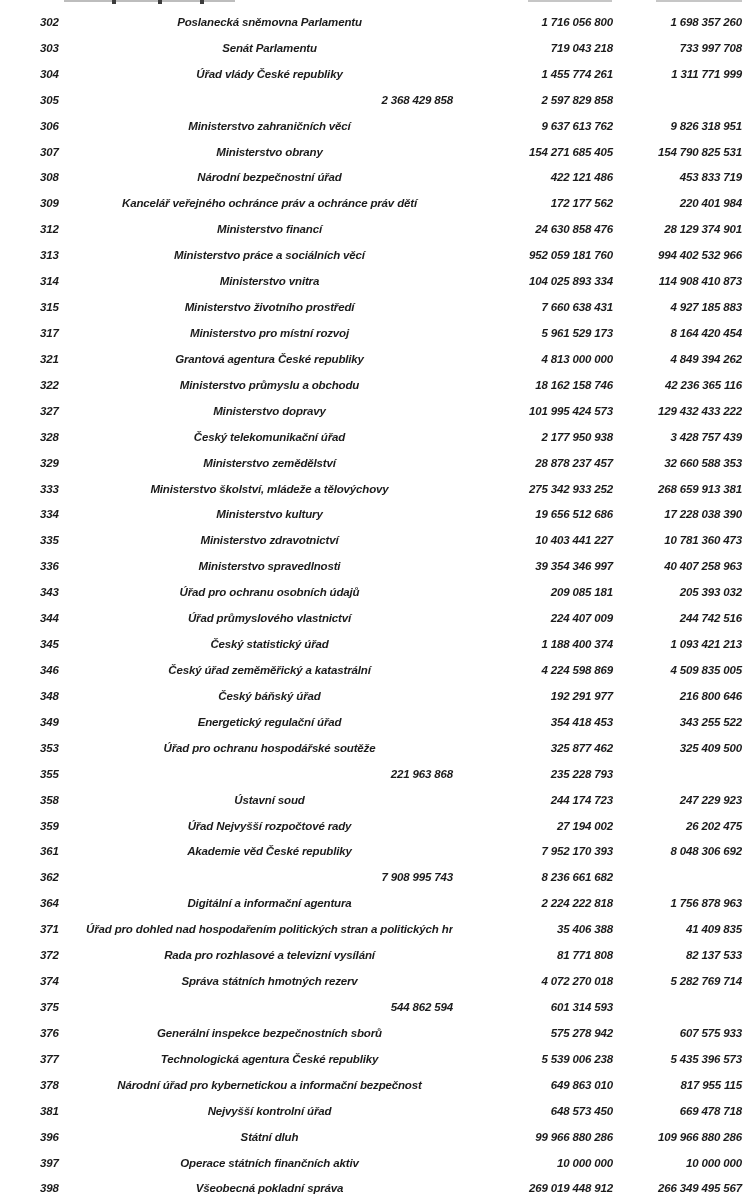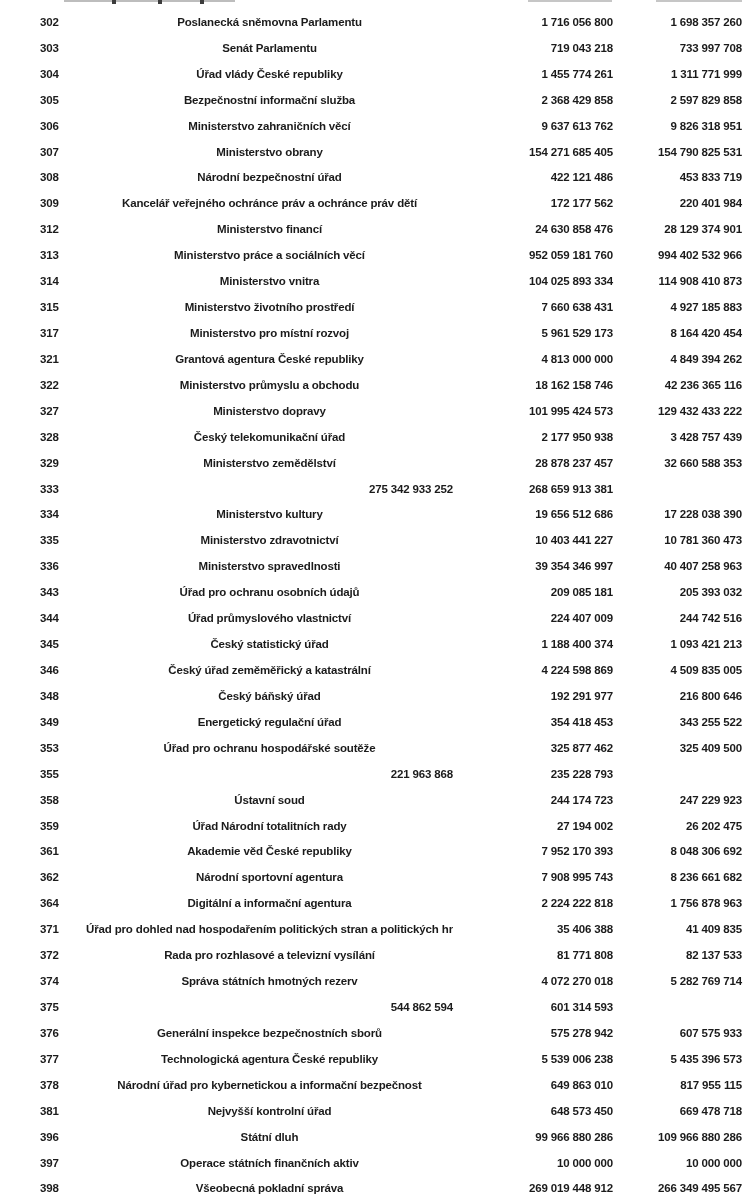--- a/index.html
+++ b/index.html
@@ -19,6 +19,7 @@
     top: 9px;
     left: 0;
     right: 0;
+    font-style: italic;
   }
   .row {
     display: grid;

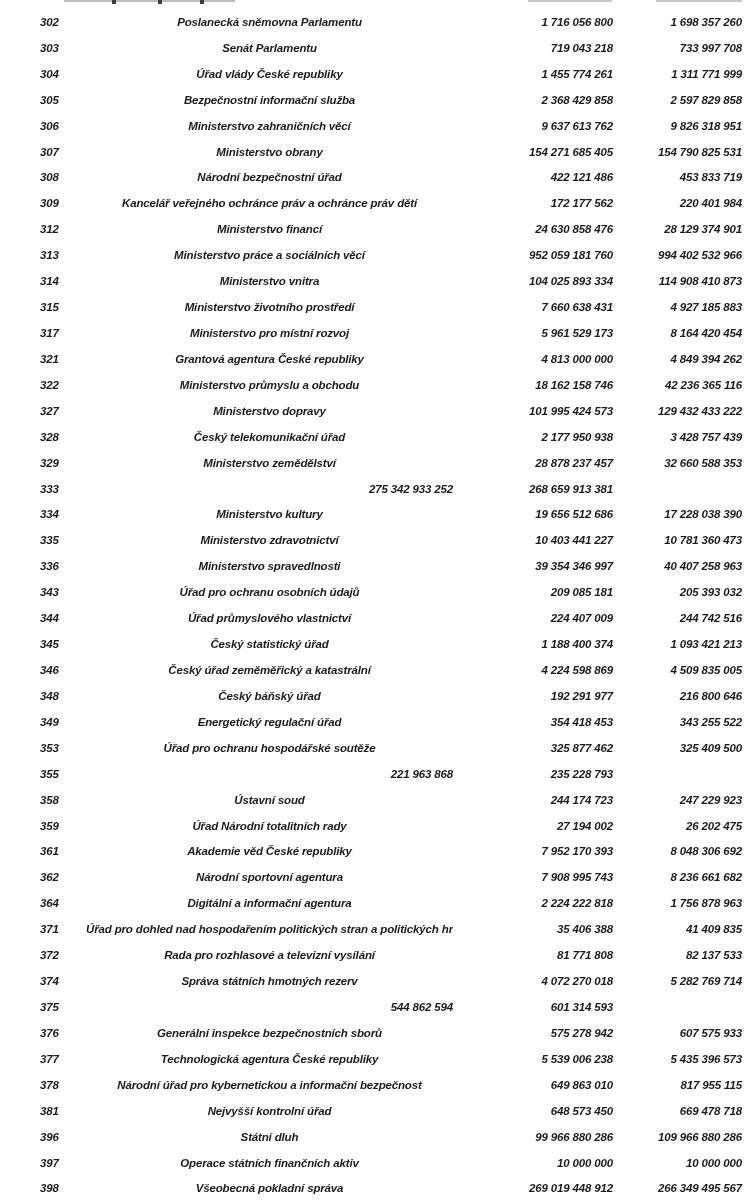--- a/index.html
+++ b/index.html
@@ -82,7 +82,6 @@
     </div>
     <div class="row">
       <span class="cell code">305</span>
-      <span class="cell name">Bezpečnostní informační služba</span>
       <span class="cell val">2 368 429 858</span>
       <span class="cell val">2 597 829 858</span>
     </div>

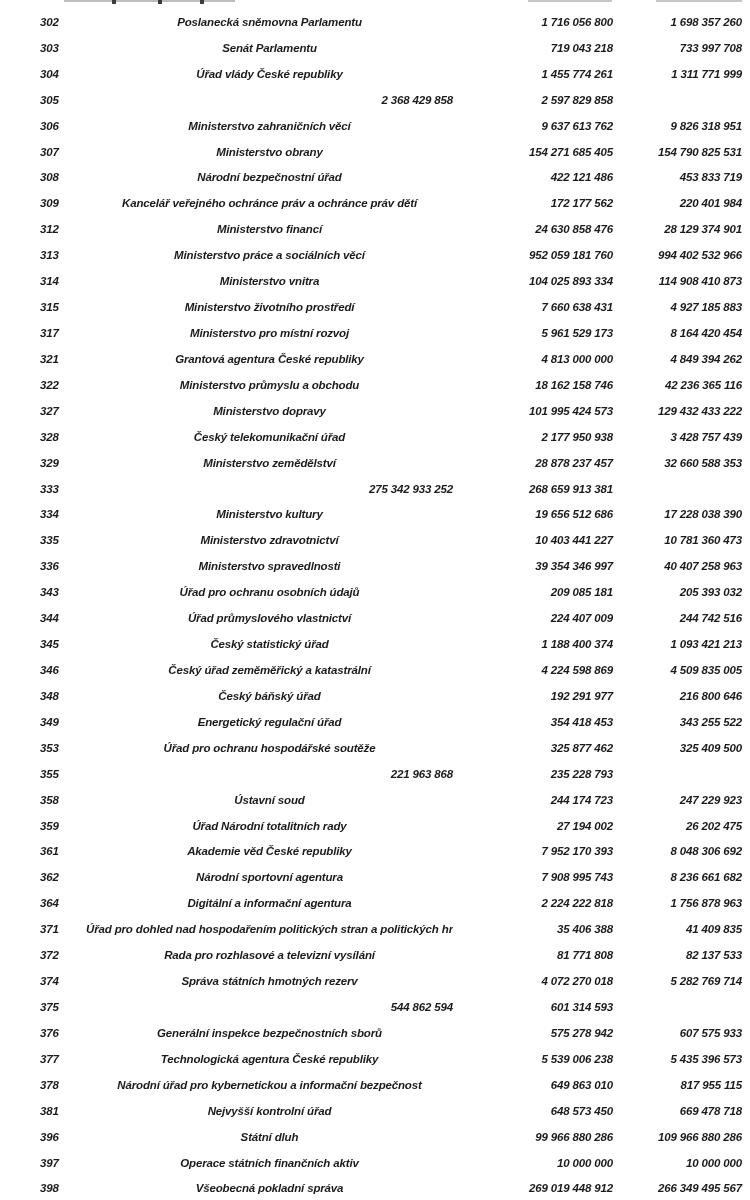--- a/index.html
+++ b/index.html
@@ -171,6 +171,7 @@
     </div>
     <div class="row">
       <span class="cell code">333</span>
+      <span class="cell name">Ministerstvo školství, mládeže a tělovýchovy</span>
       <span class="cell val">275 342 933 252</span>
       <span class="cell val">268 659 913 381</span>
     </div>

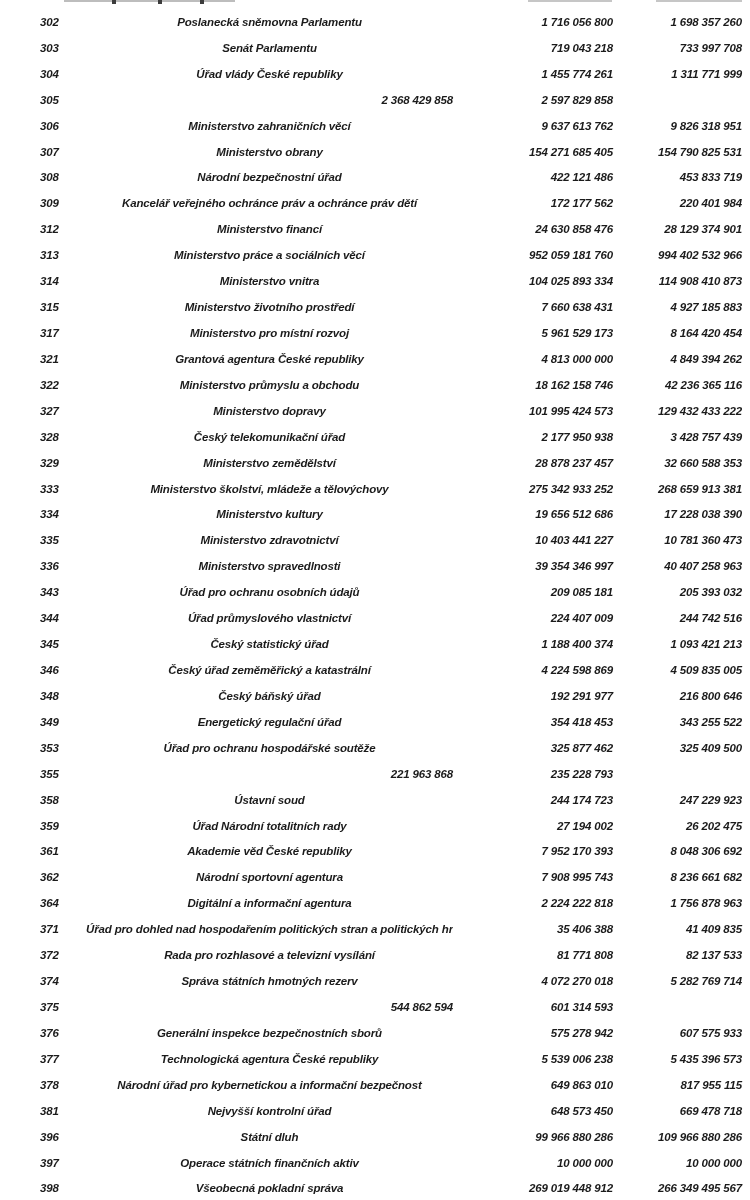--- a/index.html
+++ b/index.html
@@ -248,7 +248,7 @@
     </div>
     <div class="row">
       <span class="cell code">359</span>
-      <span class="cell name">Úřad Národní totalitních rady</span>
+      <span class="cell name">Úřad Nejvyšší rozpočtové rady</span>
       <span class="cell val">27 194 002</span>
       <span class="cell val">26 202 475</span>
     </div>

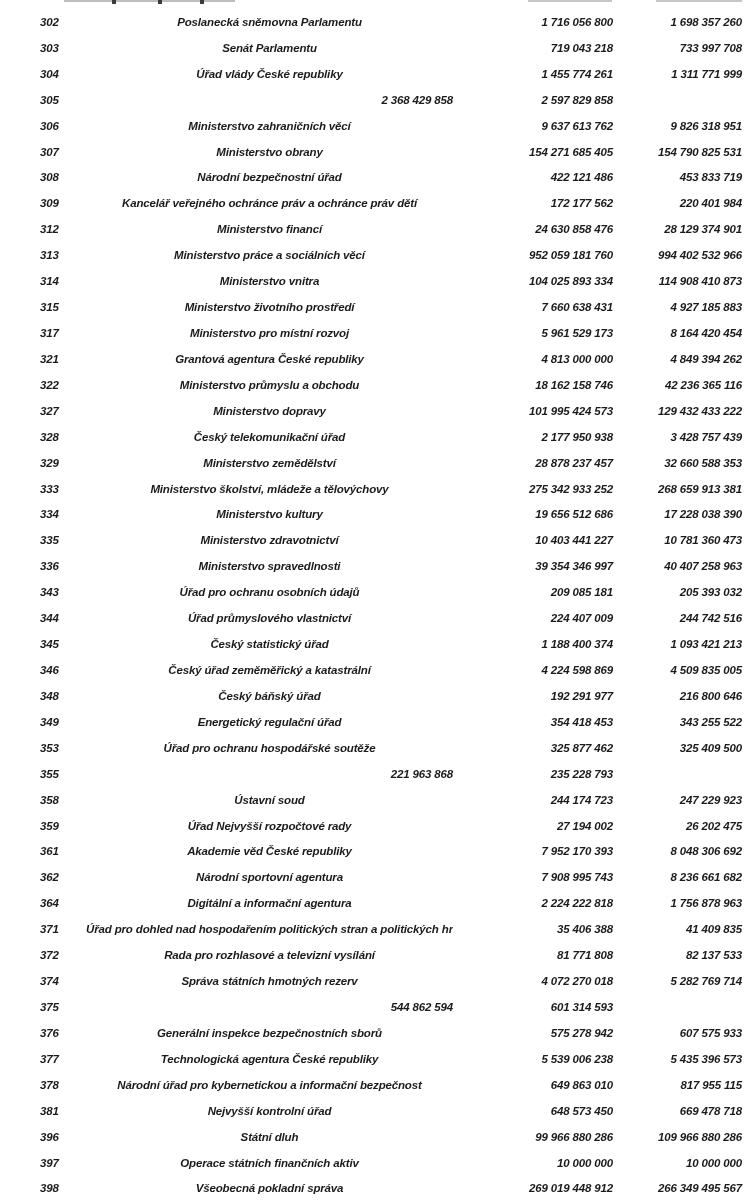--- a/index.html
+++ b/index.html
@@ -260,7 +260,6 @@
     </div>
     <div class="row">
       <span class="cell code">362</span>
-      <span class="cell name">Národní sportovní agentura</span>
       <span class="cell val">7 908 995 743</span>
       <span class="cell val">8 236 661 682</span>
     </div>

